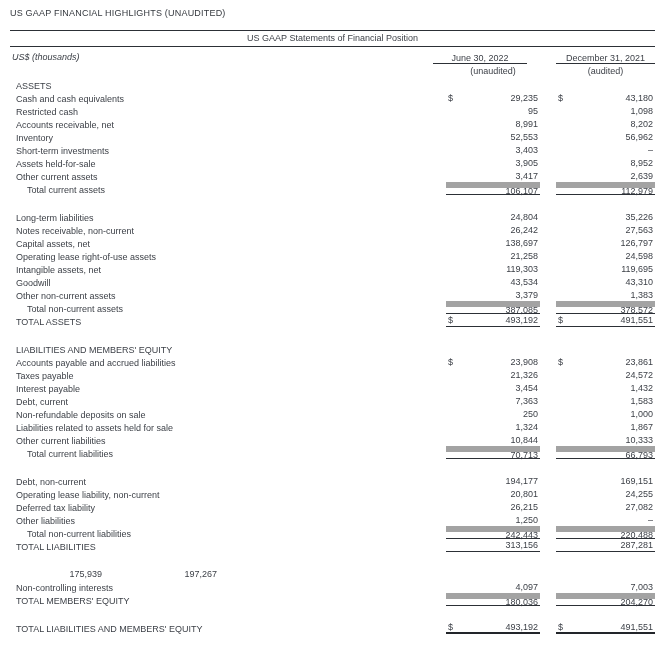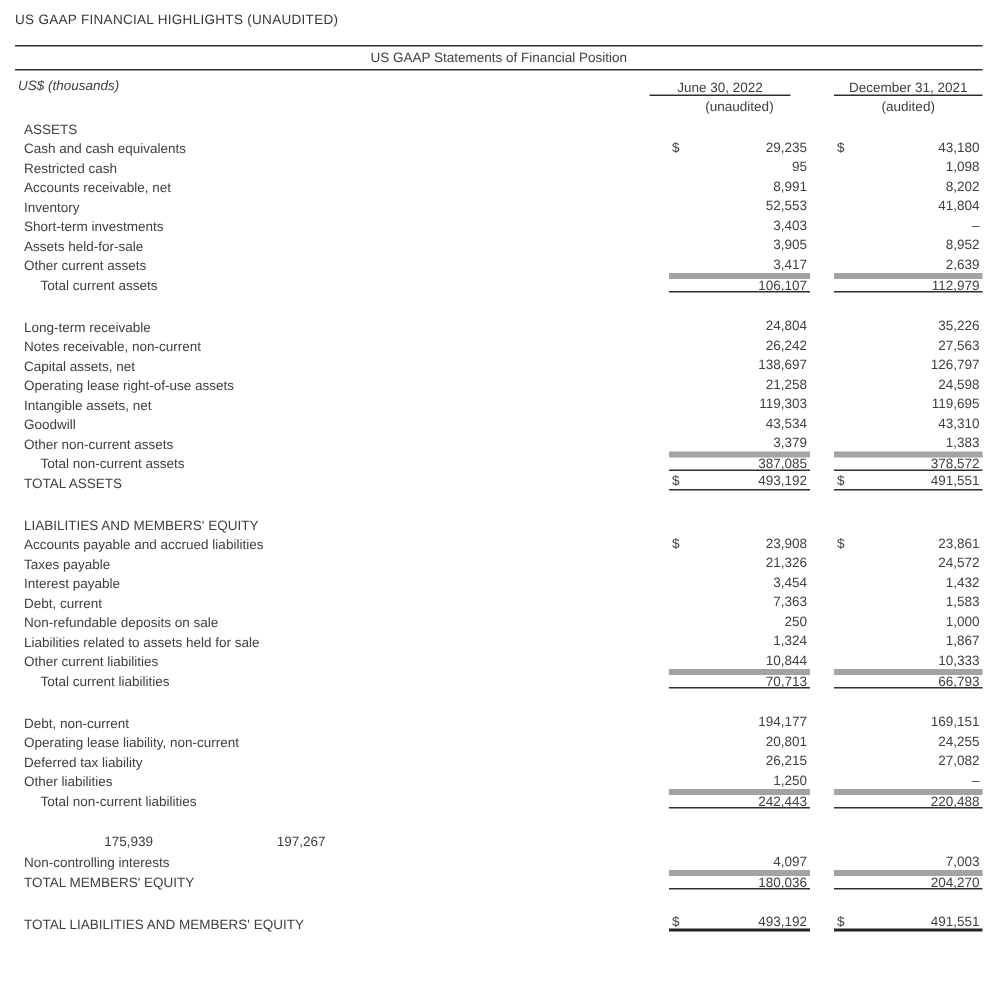--- a/index.html
+++ b/index.html
@@ -121,7 +121,7 @@
             <span class="amount">52,553</span>
           </div>
           <div class="col c2">
-            <span class="amount">41,804</span>
+            <span class="amount">56,962</span>
           </div>
         </div>
         <div class="row item">

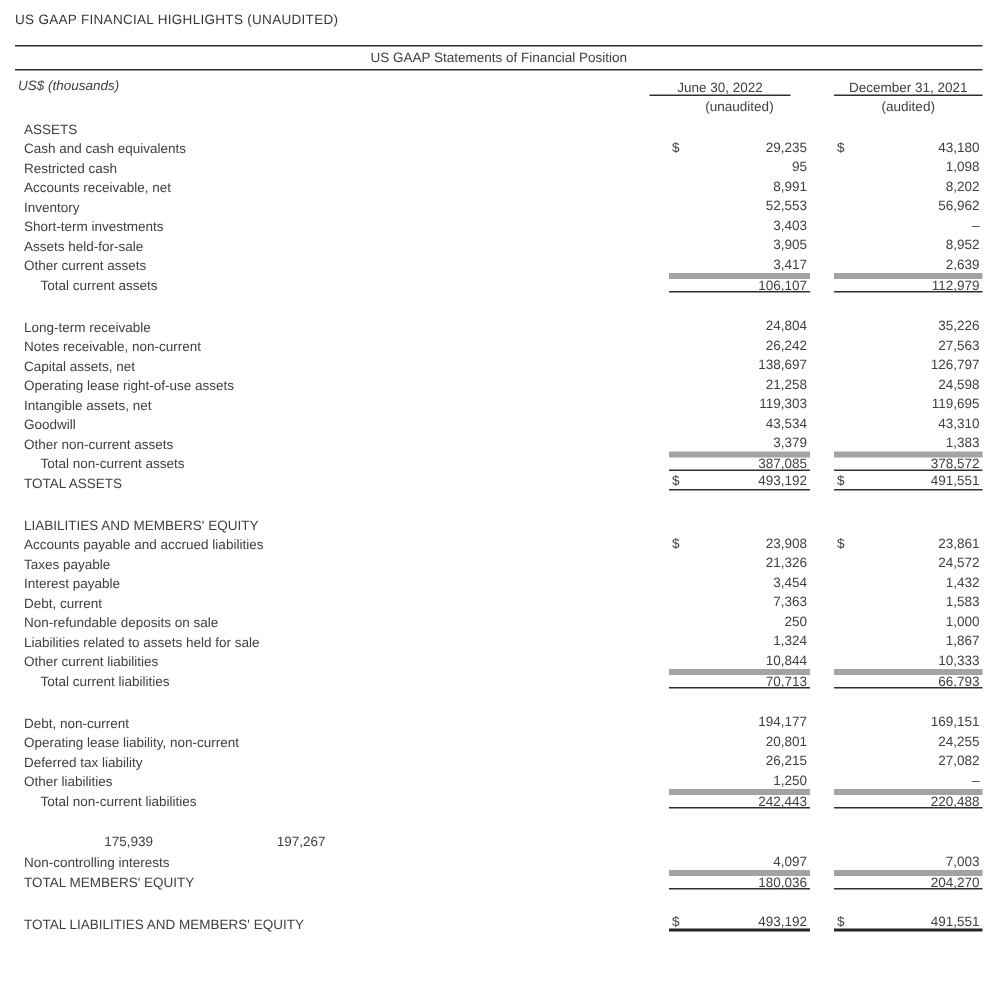--- a/index.html
+++ b/index.html
@@ -53,7 +53,7 @@
 
   .spacer { height: 15px; }
 
-  .b-top .col { border-top: 4px solid #a3a3a3; }
+  .b-top .col { border-top: 6px solid #a3a3a3; }
   .b-bottom .col { border-bottom: 1px solid #2c3036; }
   .b-bottom-thick .col { border-bottom: 2px solid #22252a; }
 </style>

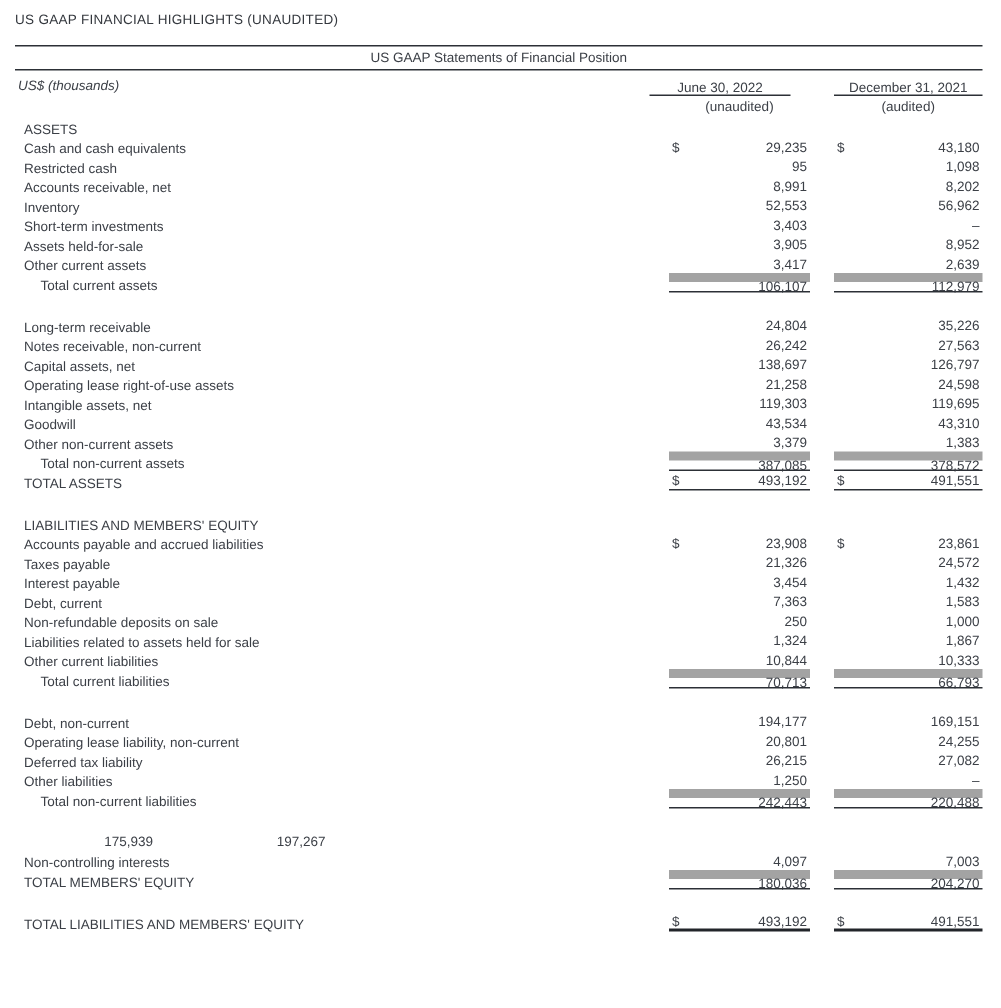--- a/index.html
+++ b/index.html
@@ -162,7 +162,7 @@
         </div>
         <div class="spacer"></div>
         <div class="row item">
-          <div class="label">Long-term receivable</div>
+          <div class="label">Long-term liabilities</div>
           <div class="col c1">
             <span class="amount">24,804</span>
           </div>

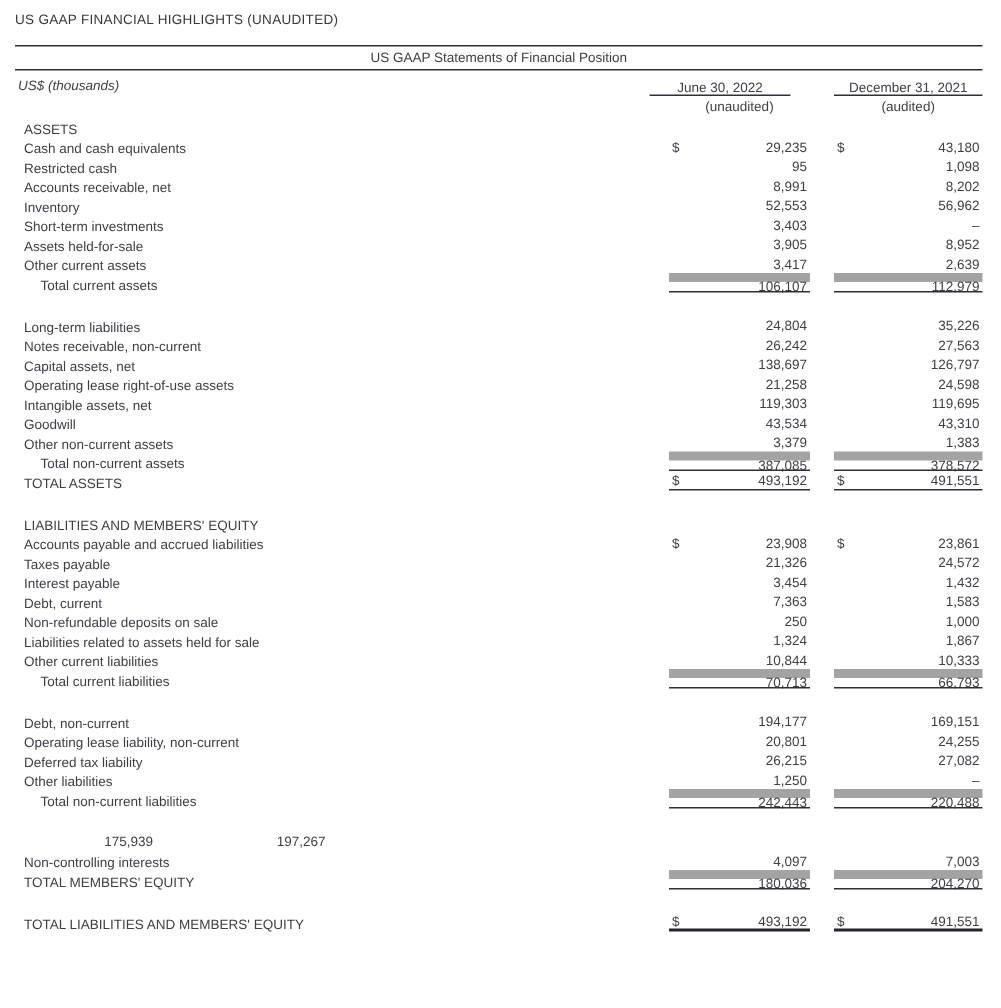--- a/index.html
+++ b/index.html
@@ -370,6 +370,15 @@
             <span class="amount">220,488</span>
           </div>
         </div>
+        <div class="row total b-bottom">
+          <div class="label">TOTAL LIABILITIES</div>
+          <div class="col c1">
+            <span class="amount">313,156</span>
+          </div>
+          <div class="col c2">
+            <span class="amount">287,281</span>
+          </div>
+        </div>
         <div class="spacer"></div>
         <div class="row item">
           <div class="col c1">

